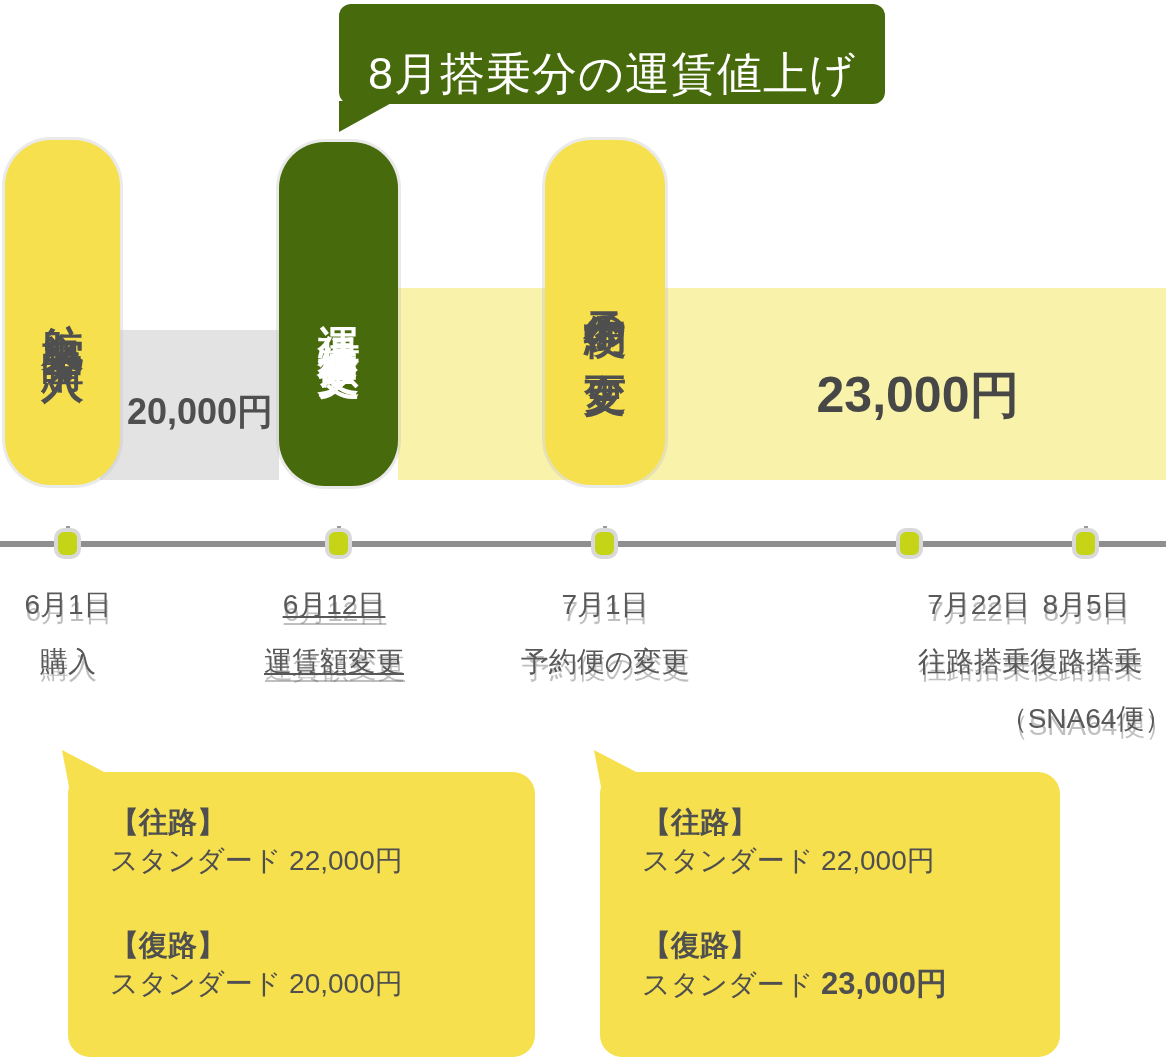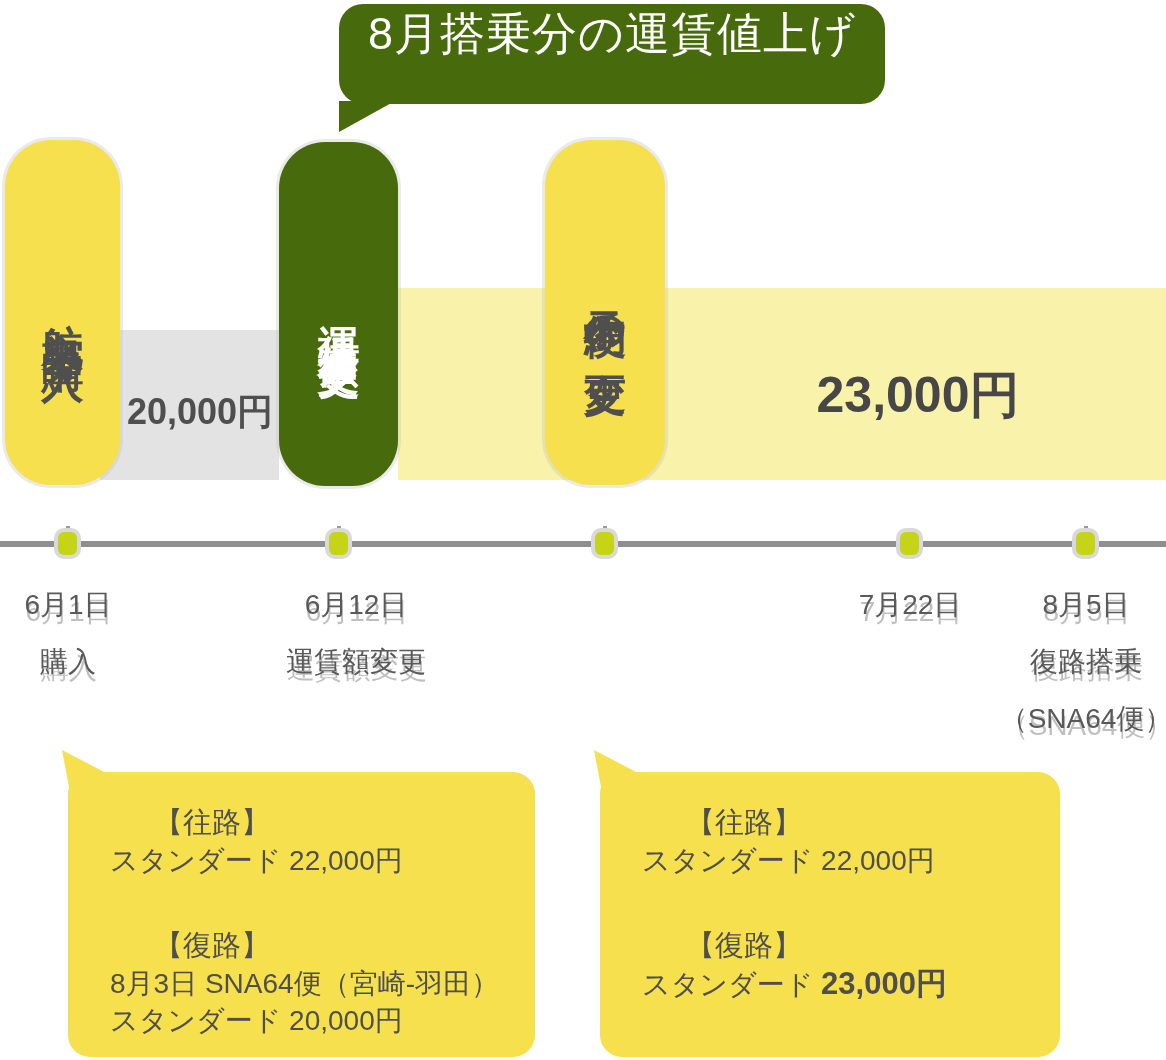--- a/index.html
+++ b/index.html
@@ -12,8 +12,8 @@
   
   .banner{
     position:absolute;left:339px;top:4px;width:546px;height:100px;
-    background:#476b0c;border-radius:24px;
-    display:flex;align-items:flex-start;justify-content:center;
+    background:#476b0c;border-radius:12px;
+    display:flex;align-items:flex-end;justify-content:center;
   }
   .banner-text{color:#ffffff;font-size:45px;font-weight:500;letter-spacing:1px;white-space:nowrap;}
   .banner-tail{

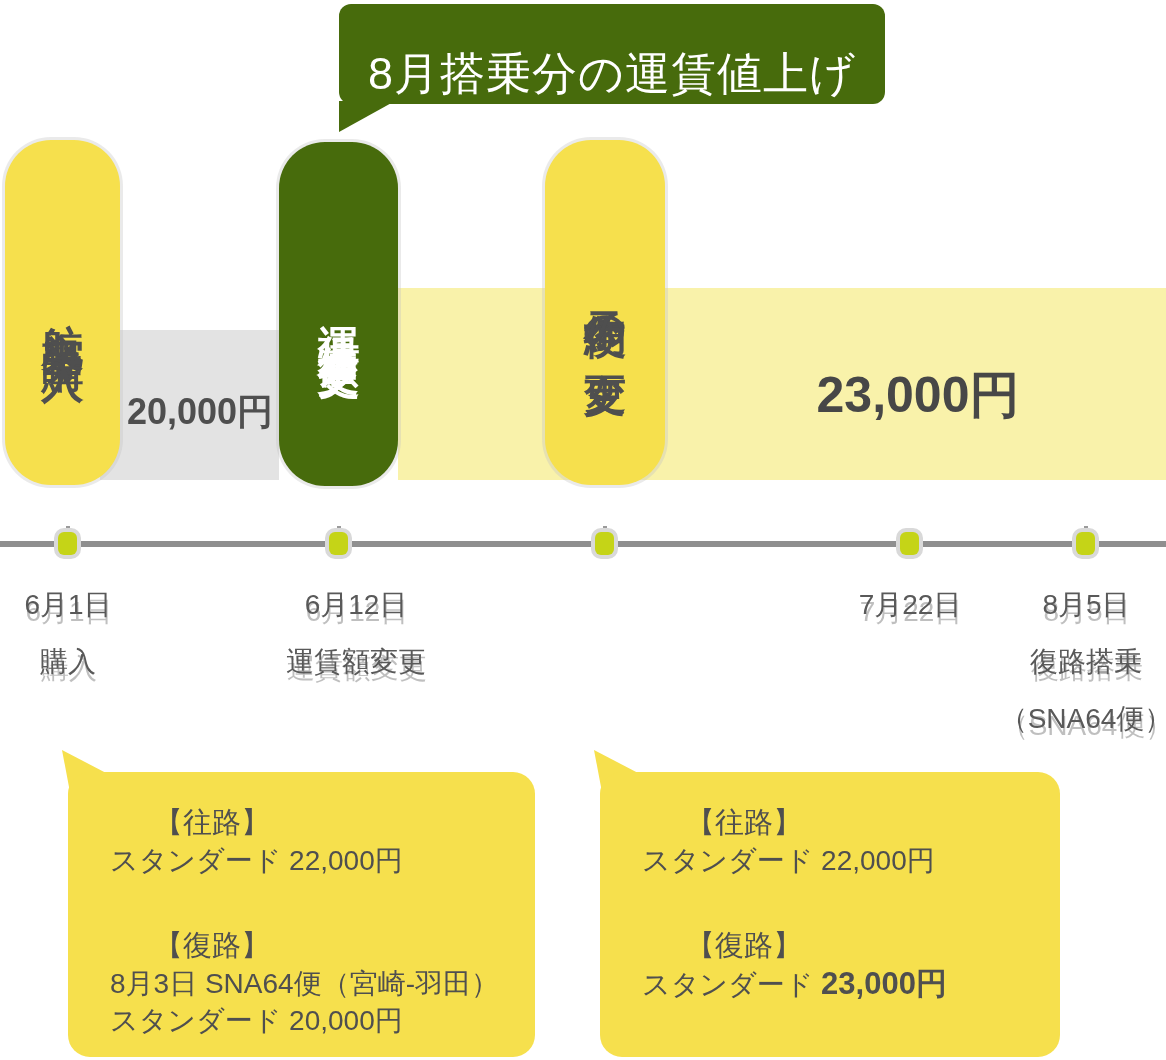--- a/index.html
+++ b/index.html
@@ -61,7 +61,7 @@
     text-shadow:1px 7px 0 rgba(88,88,88,0.38);
   }
   .event div{height:57px;line-height:50px;white-space:nowrap;}
-  .ev-0{left:-52px;} .ev-1{left:236px;} .ev-2{left:485px;} .ev-3{left:790px;} .ev-4{left:966px;}
+  .ev-0{left:-52px;} .ev-1{left:214px;text-decoration:underline;} .ev-2{left:485px;} .ev-3{left:790px;} .ev-4{left:966px;}
   
   .bubble{
     position:absolute;top:772px;height:285px;background:#f6e04d;border-radius:22px;

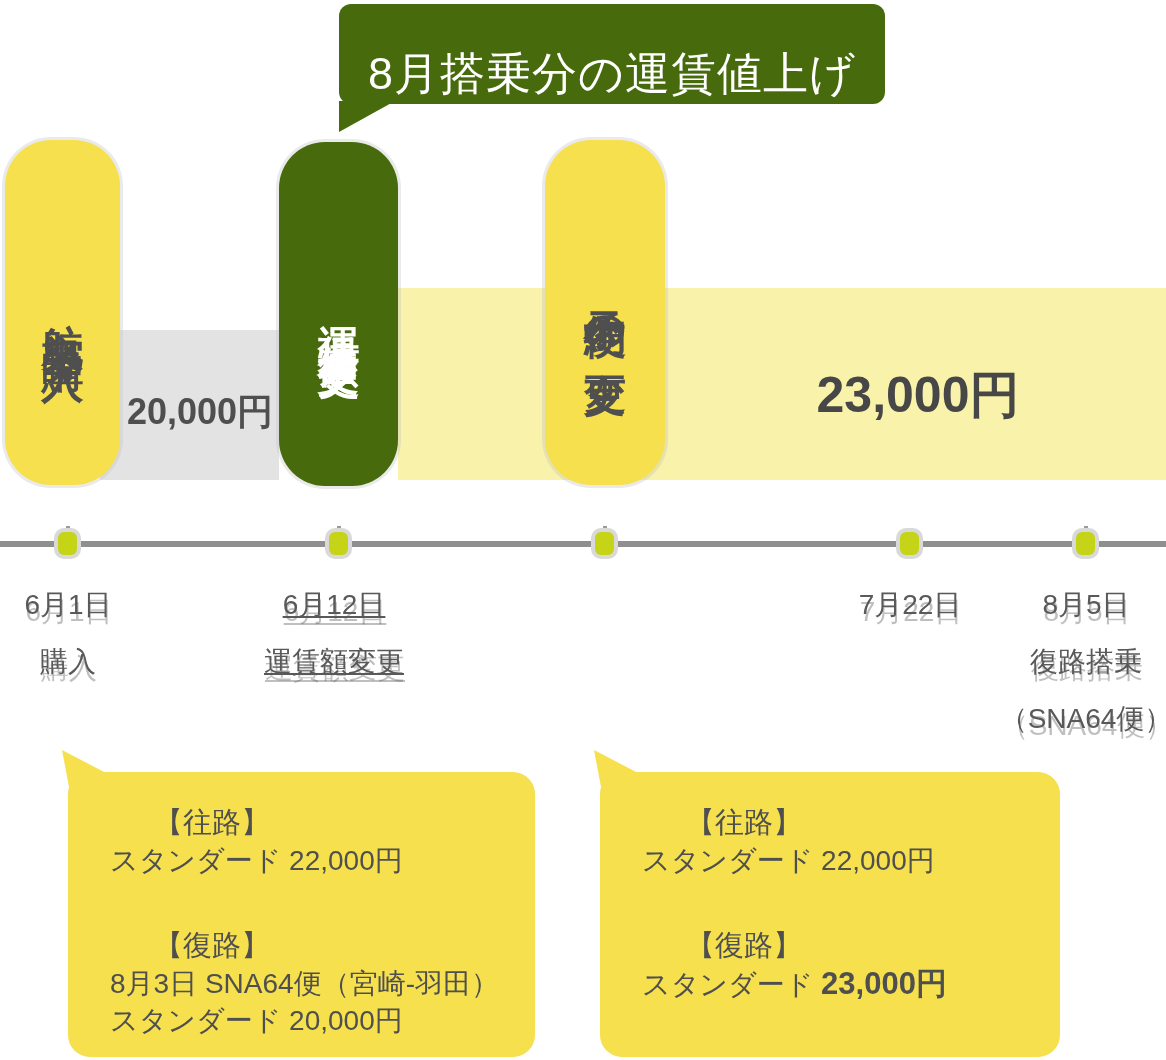--- a/index.html
+++ b/index.html
@@ -124,6 +124,10 @@
     <div>6月12日</div>
     <div>運賃額変更</div>
   </div>
+  <div class="event ev-2">
+    <div>7月1日</div>
+    <div>予約便の変更</div>
+  </div>
   <div class="event ev-3">
     <div>7月22日</div>
   </div>

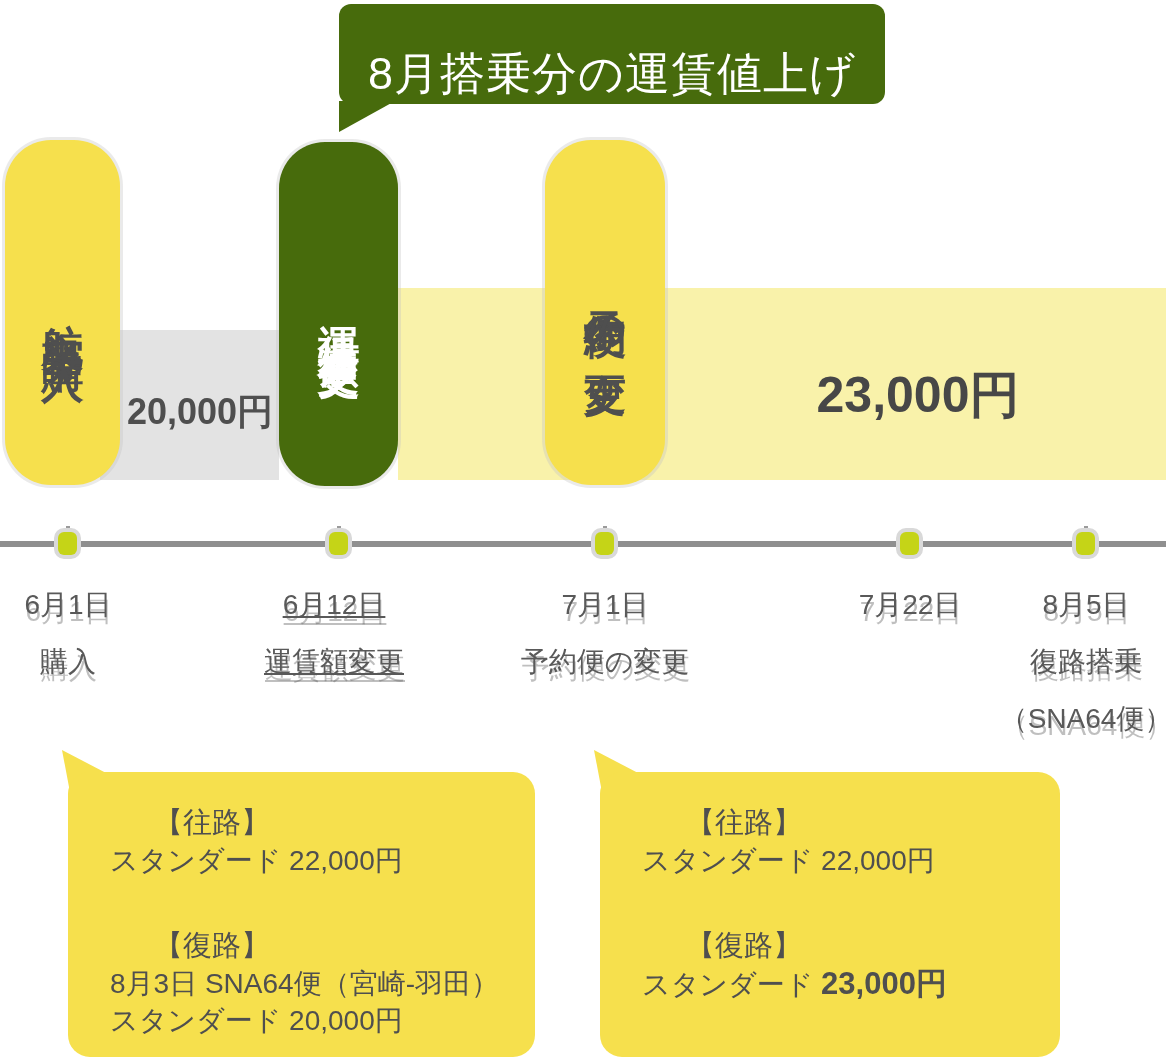--- a/index.html
+++ b/index.html
@@ -61,7 +61,7 @@
     text-shadow:1px 7px 0 rgba(88,88,88,0.38);
   }
   .event div{height:57px;line-height:50px;white-space:nowrap;}
-  .ev-0{left:-52px;} .ev-1{left:214px;text-decoration:underline;} .ev-2{left:485px;} .ev-3{left:790px;} .ev-4{left:966px;}
+  .ev-0{left:-52px;} .ev-1{left:214px;text-decoration:underline;} .ev-2{left:485px;} .ev-3{left:790px;text-align:right;} .ev-4{left:966px;}
   
   .bubble{
     position:absolute;top:772px;height:285px;background:#f6e04d;border-radius:22px;

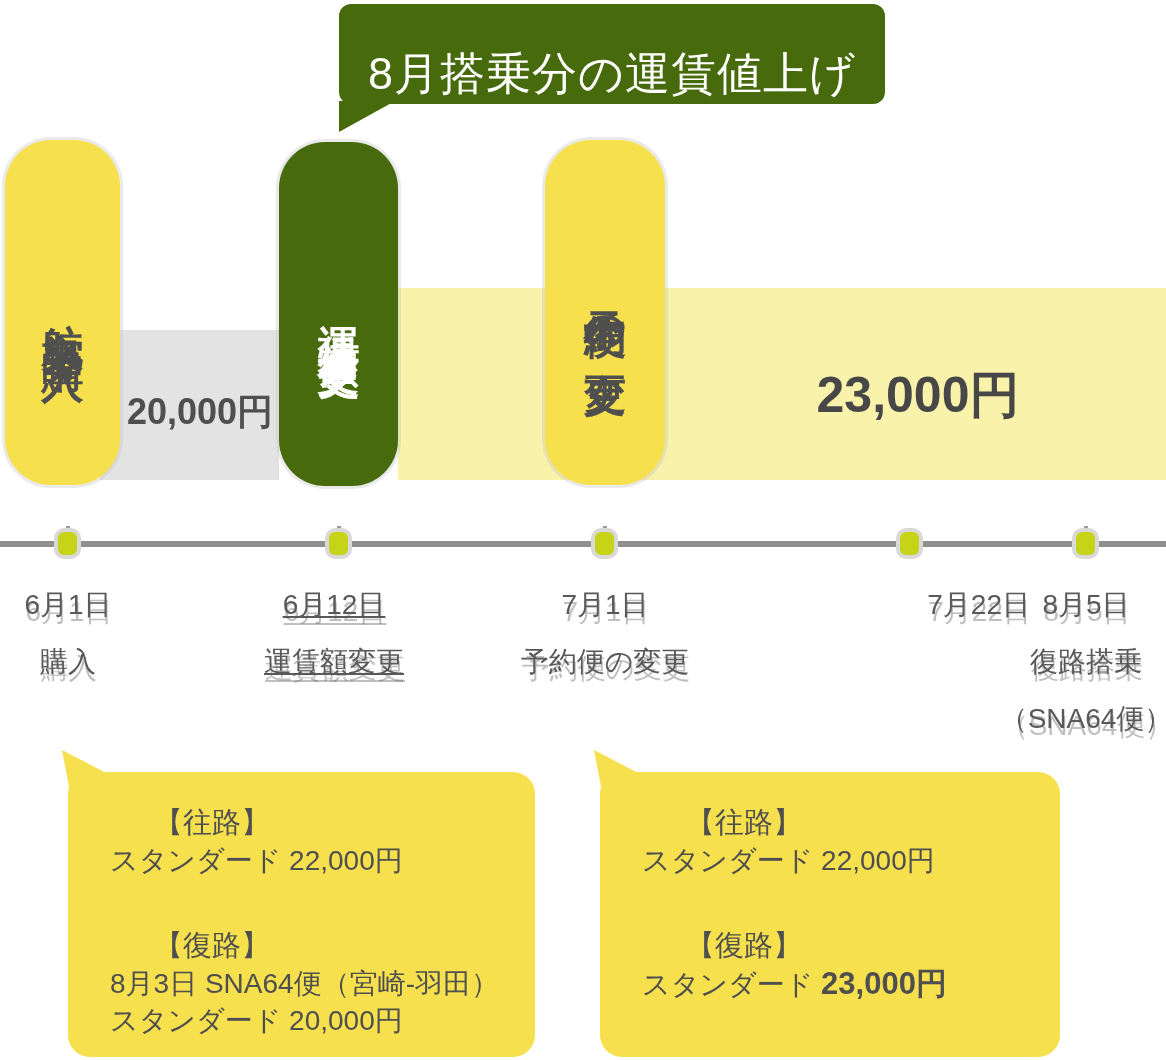--- a/index.html
+++ b/index.html
@@ -130,6 +130,7 @@
   </div>
   <div class="event ev-3">
     <div>7月22日</div>
+    <div>往路搭乗</div>
   </div>
   <div class="event ev-4">
     <div>8月5日</div>

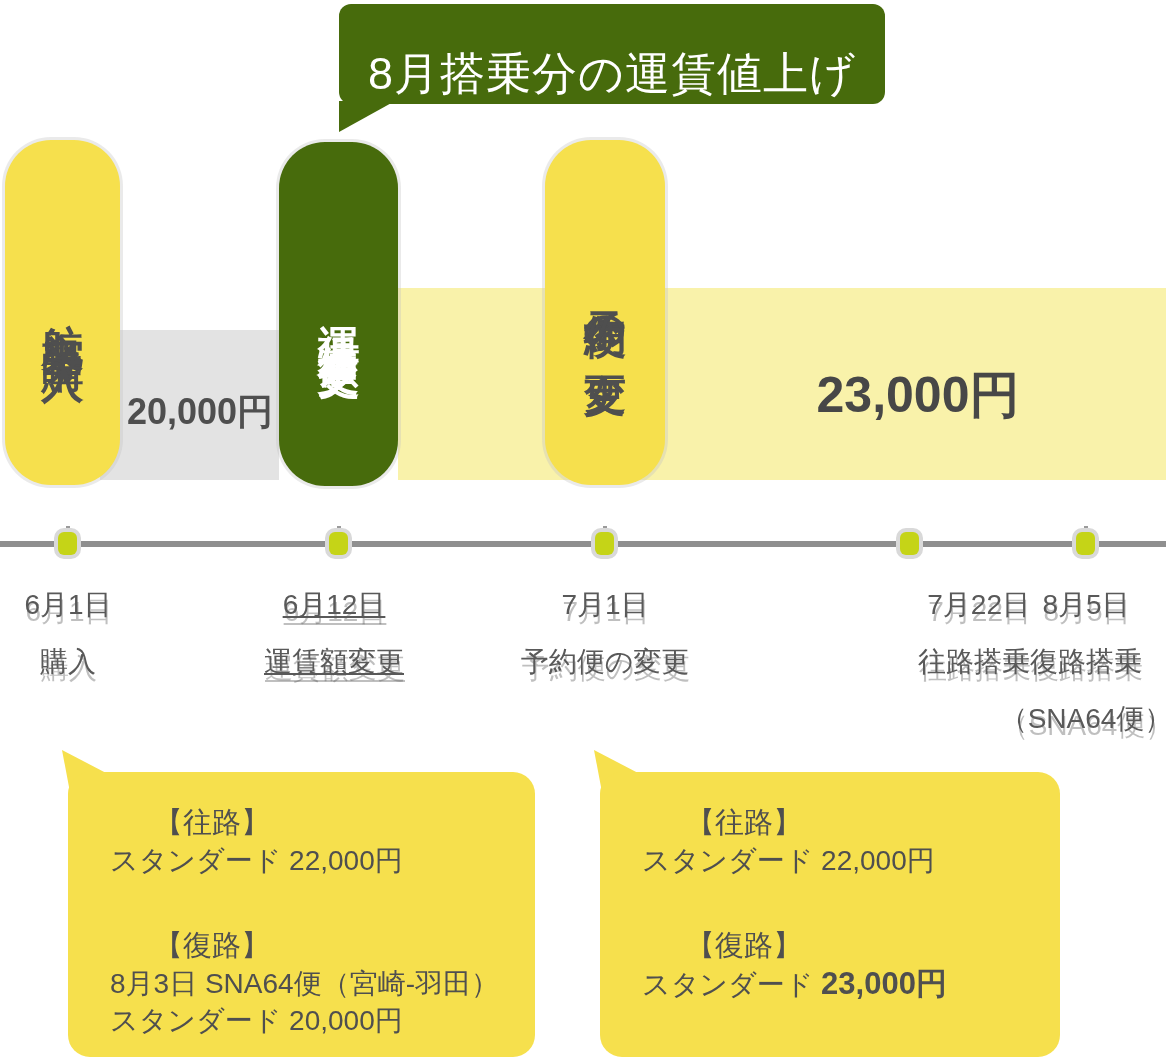--- a/index.html
+++ b/index.html
@@ -75,7 +75,7 @@
     clip-path:polygon(0 0,100% 55%,18% 100%);
   }
   .spike-left{left:62px;} .spike-right{left:594px;}
-  .bb-heading{font-weight:400;font-size:29px;line-height:40px;margin-left:44px;}
+  .bb-heading{font-weight:700;font-size:29px;line-height:40px;}
   .bb-line{line-height:37px;white-space:nowrap;}
   .bb-gap{height:46px;}
   .bb-strong{font-weight:700;font-size:31px;}

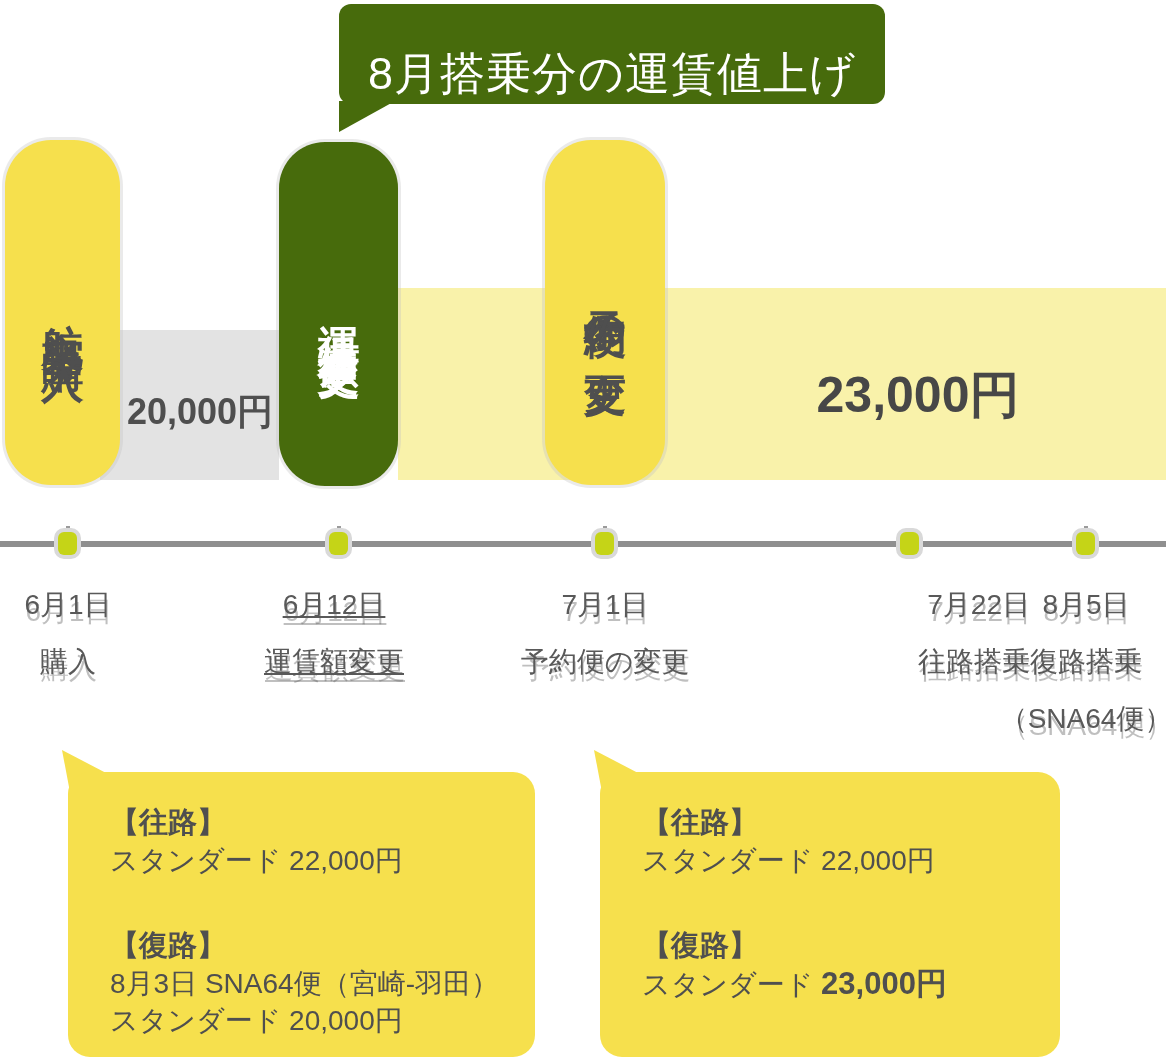--- a/index.html
+++ b/index.html
@@ -144,7 +144,6 @@
     <div class="bb-line">スタンダード 22,000円</div>
     <div class="bb-gap"></div>
     <div class="bb-heading">【復路】</div>
-    <div class="bb-line">8月3日 SNA64便（宮崎-羽田）</div>
     <div class="bb-line">スタンダード 20,000円</div>
   </div>
 

